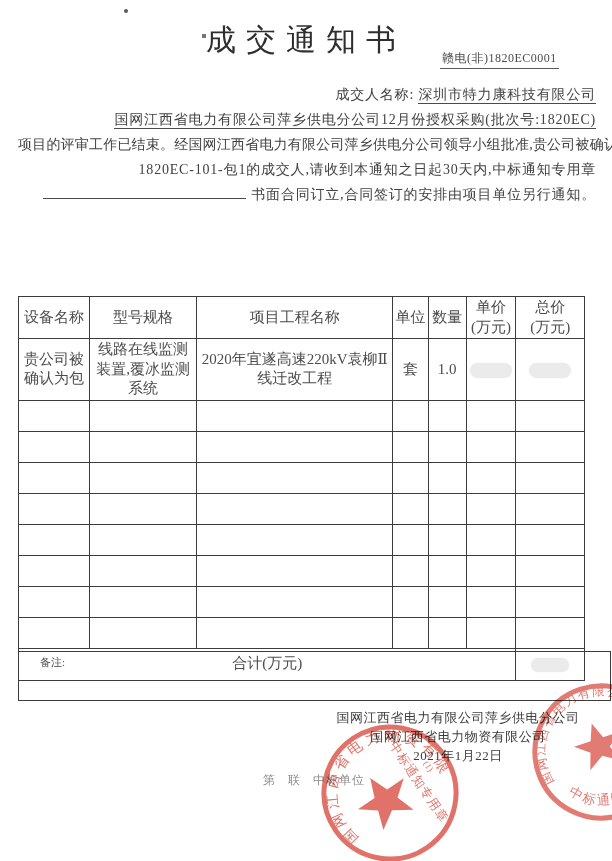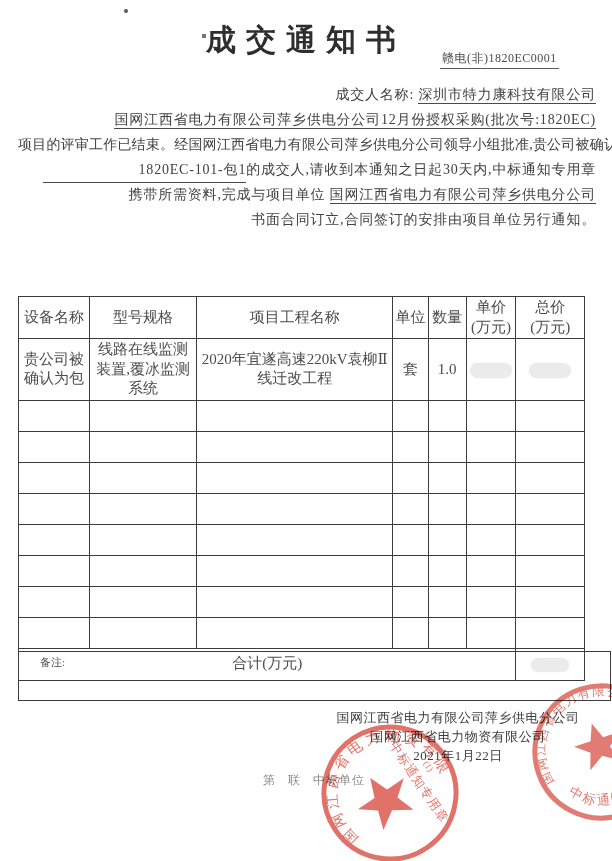--- a/index.html
+++ b/index.html
@@ -12,7 +12,7 @@
   }
   .title {
     position:absolute; top:20px; left:0; width:100%;
-    text-align:center; font-size:30px; font-weight:bold; color:#2e2e2e;
+    text-align:center; font-size:30px; font-weight:normal; color:#2e2e2e;
     letter-spacing:10px;
   }
   .doc-number {

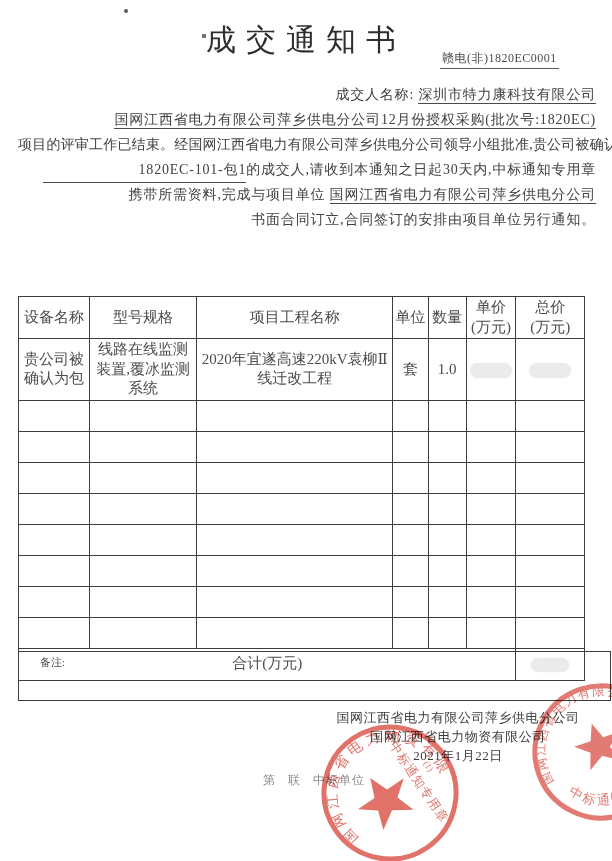--- a/index.html
+++ b/index.html
@@ -22,7 +22,7 @@
   .para { position:absolute; top:84px; left:18px; width:578px; font-size:14px; color:#424242; }
   .para .line { height:25px; line-height:22px; white-space:nowrap; letter-spacing:.8px;text-align:right; }
   .u { border-bottom:1px solid #4a4a4a; padding-bottom:1px; }
-  .u-fill { display:inline-block; width:203px; border-bottom:1px solid #4a4a4a; padding-bottom:1px; }
+  .u-fill { display:inline-block; width:203px; border-bottom:1px solid #4a4a4a; padding-bottom:17px; }
   .speck-dot { position:absolute; left:124px; top:9px; width:4px; height:4px; background:#2f2f2f; border-radius:50%; opacity:.8; }
   .speck-sq  { position:absolute; left:202px; top:34px; width:4px; height:4px; background:#3a3a3a; opacity:.7; }
 

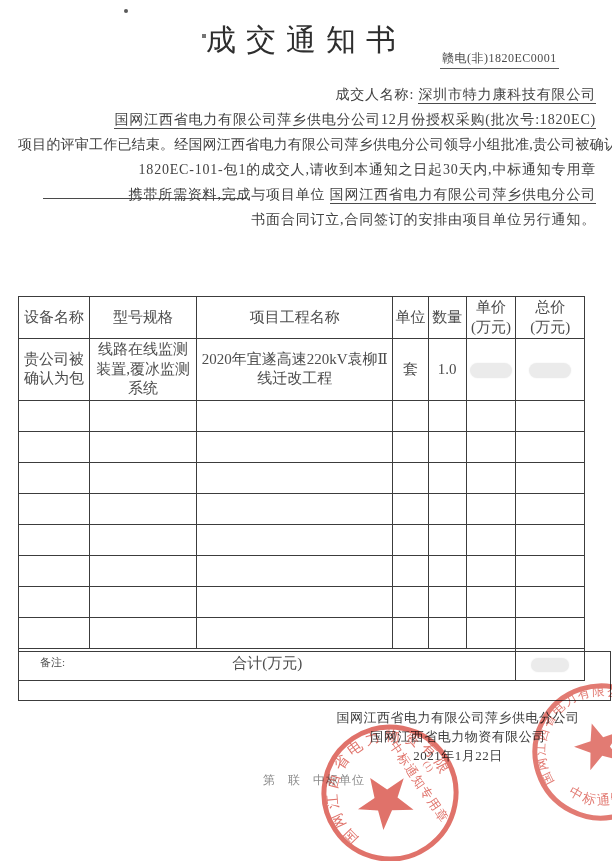--- a/index.html
+++ b/index.html
@@ -81,7 +81,6 @@
     <div class="line"><span class="u">国网江西省电力有限公司萍乡供电分公司12月份授权采购(批次号:1820EC)</span></div>
     <div class="line" style="letter-spacing:.2px;">项目的评审工作已结束。经国网江西省电力有限公司萍乡供电分公司领导小组批准,贵公司被确认为包</div>
     <div class="line"><span class="u-fill">1820EC-101-包1</span><span>的成交人,请收到本通知之日起30天内,中标通知专用章</span></div>
-    <div class="line"><span>携带所需资料,完成与项目单位 </span><span class="u">国网江西省电力有限公司萍乡供电分公司</span></div>
     <div class="line">书面合同订立,合同签订的安排由项目单位另行通知。</div>
   </div>
 

